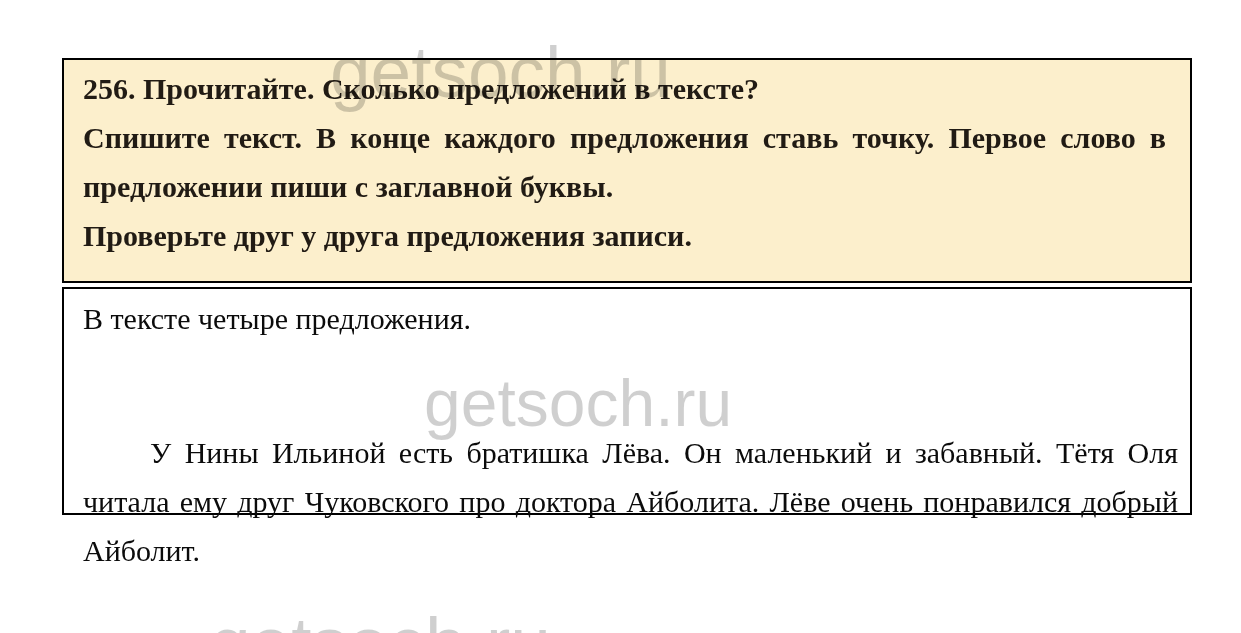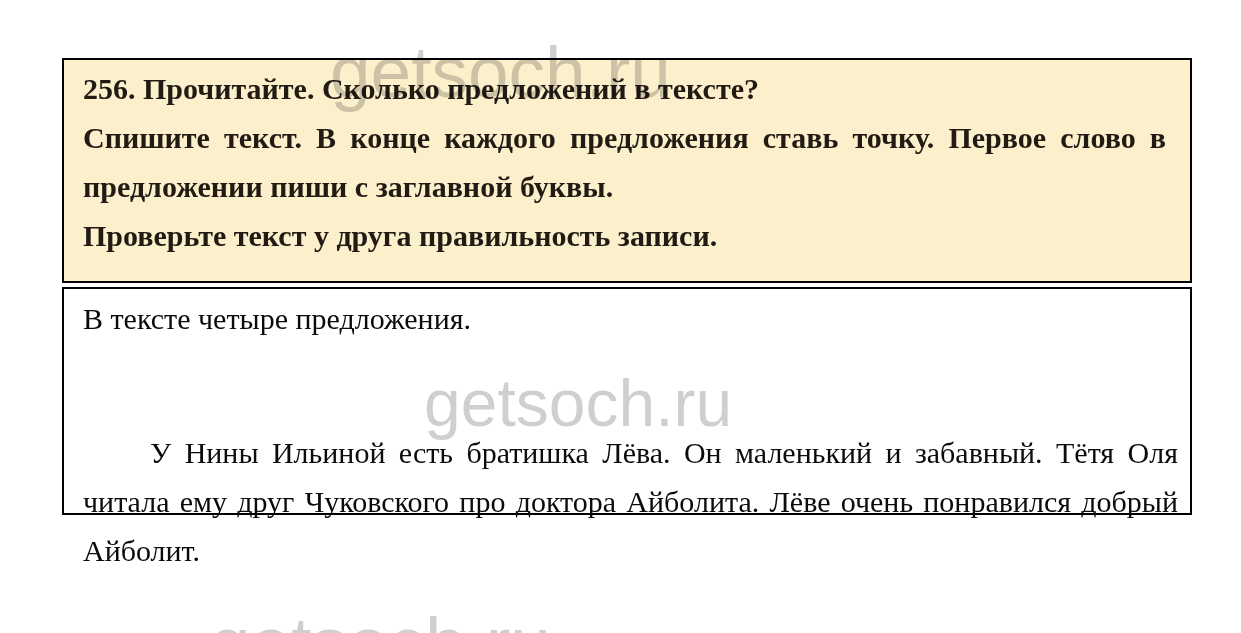--- a/index.html
+++ b/index.html
@@ -80,7 +80,7 @@
 
   <div class="line">предложении пиши с заглавной буквы.</div>
 
-  <div class="line">Проверьте текст у друга правильность записи.</div>
+  <div class="line">Проверьте друг у друга предложения записи.</div>
 </div>
 
 <div class="box answer-box">

